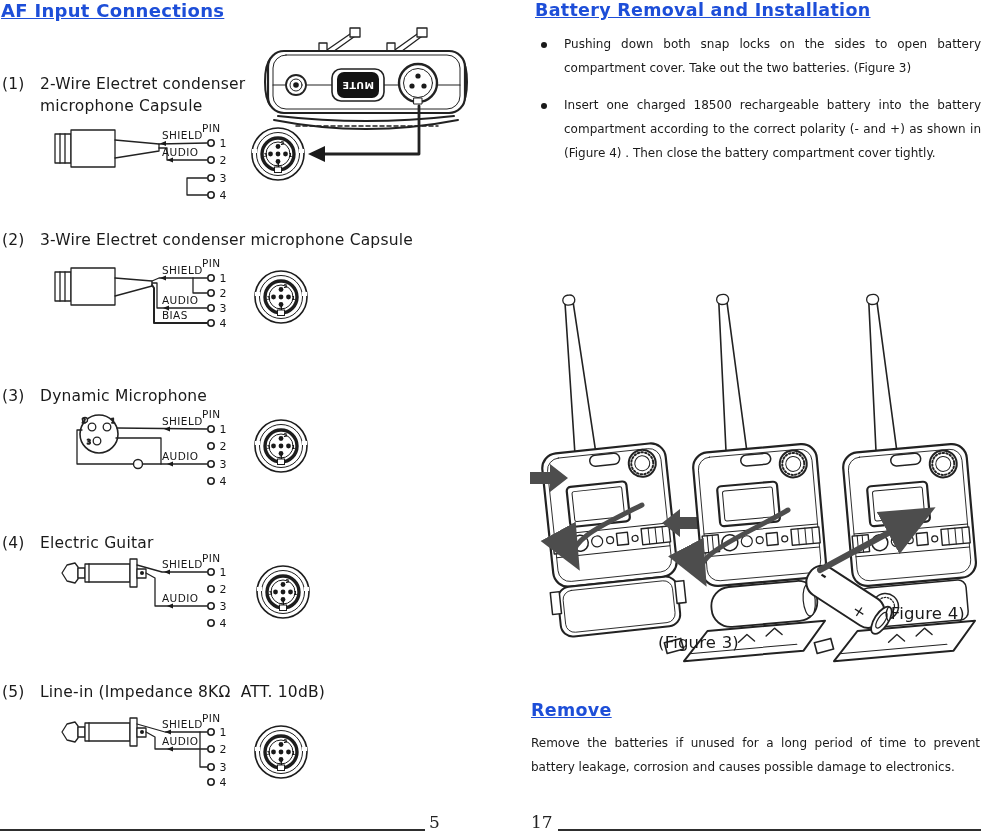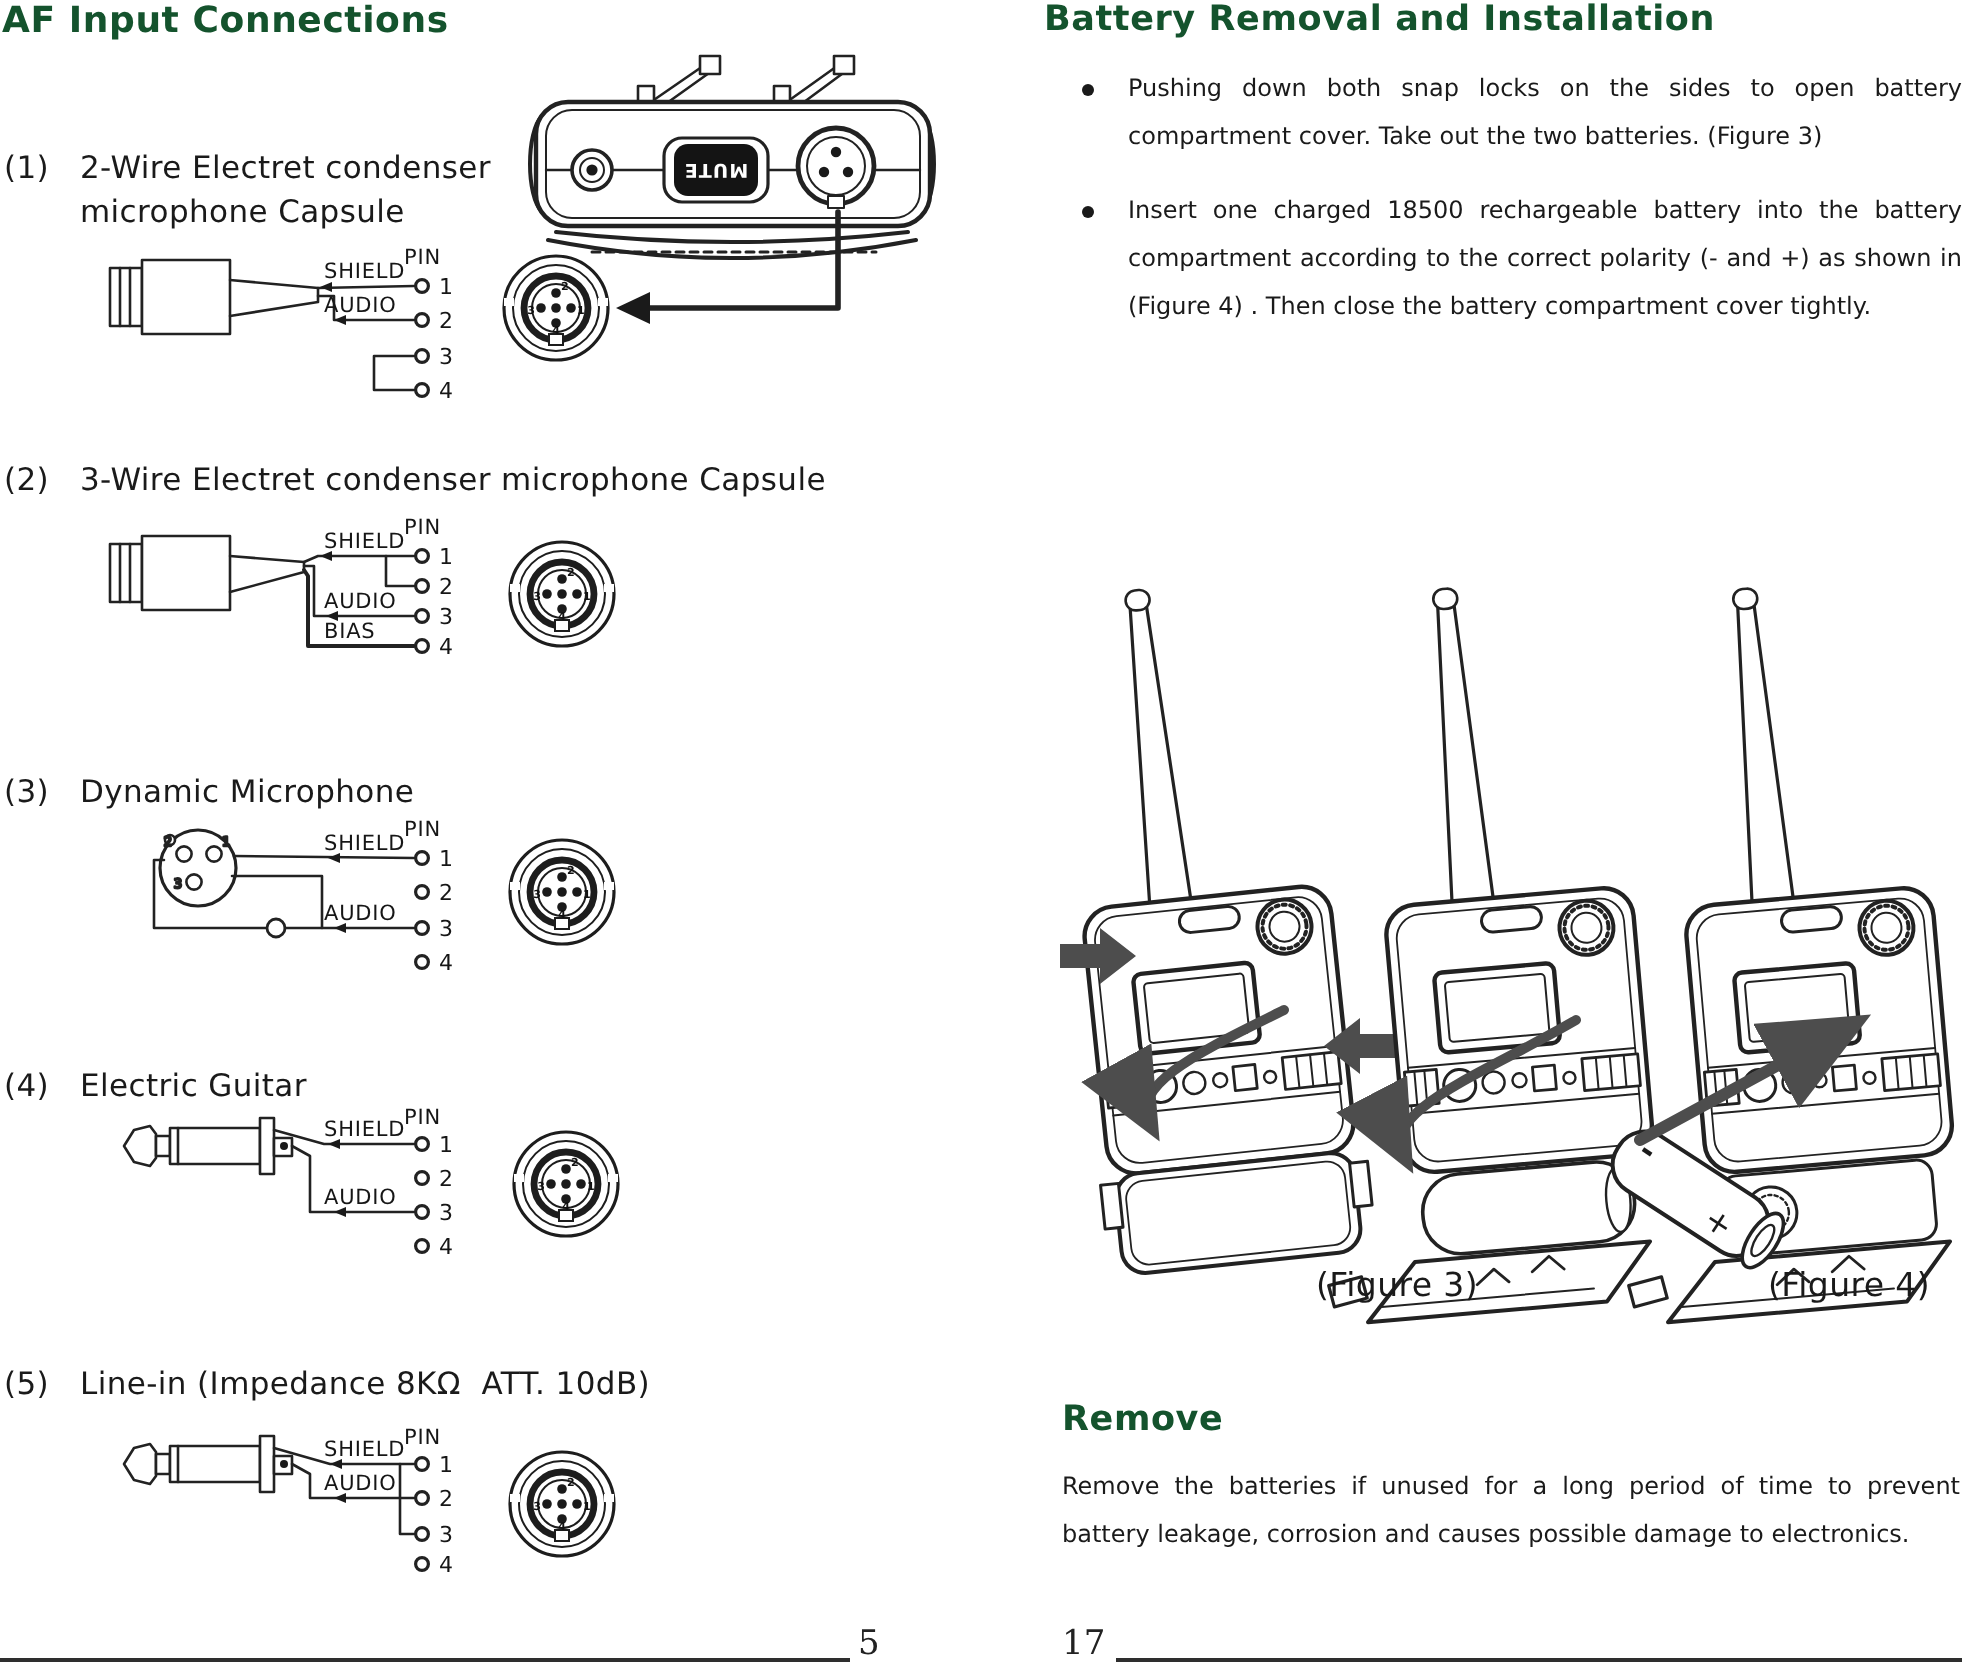--- a/index.html
+++ b/index.html
@@ -6,7 +6,7 @@
   .root{position:relative;width:981px;height:839px;background:#fff;overflow:hidden;
         font-family:"DejaVu Sans","Liberation Sans",sans-serif;color:#1a1a1a;}
   .abs{position:absolute;}
-  .h1{font-size:18px;font-weight:bold;letter-spacing:.3px;color:#14532d;white-space:nowrap;}
+  .h1{font-size:18px;font-weight:bold;letter-spacing:.3px;color:#1d4ed8;white-space:nowrap;text-decoration:underline;}
   .item{font-size:15.5px;letter-spacing:.2px;line-height:22px;padding-left:38px;}
   .item .inum{position:absolute;left:0;top:0;}
   .nowrap{white-space:nowrap;}

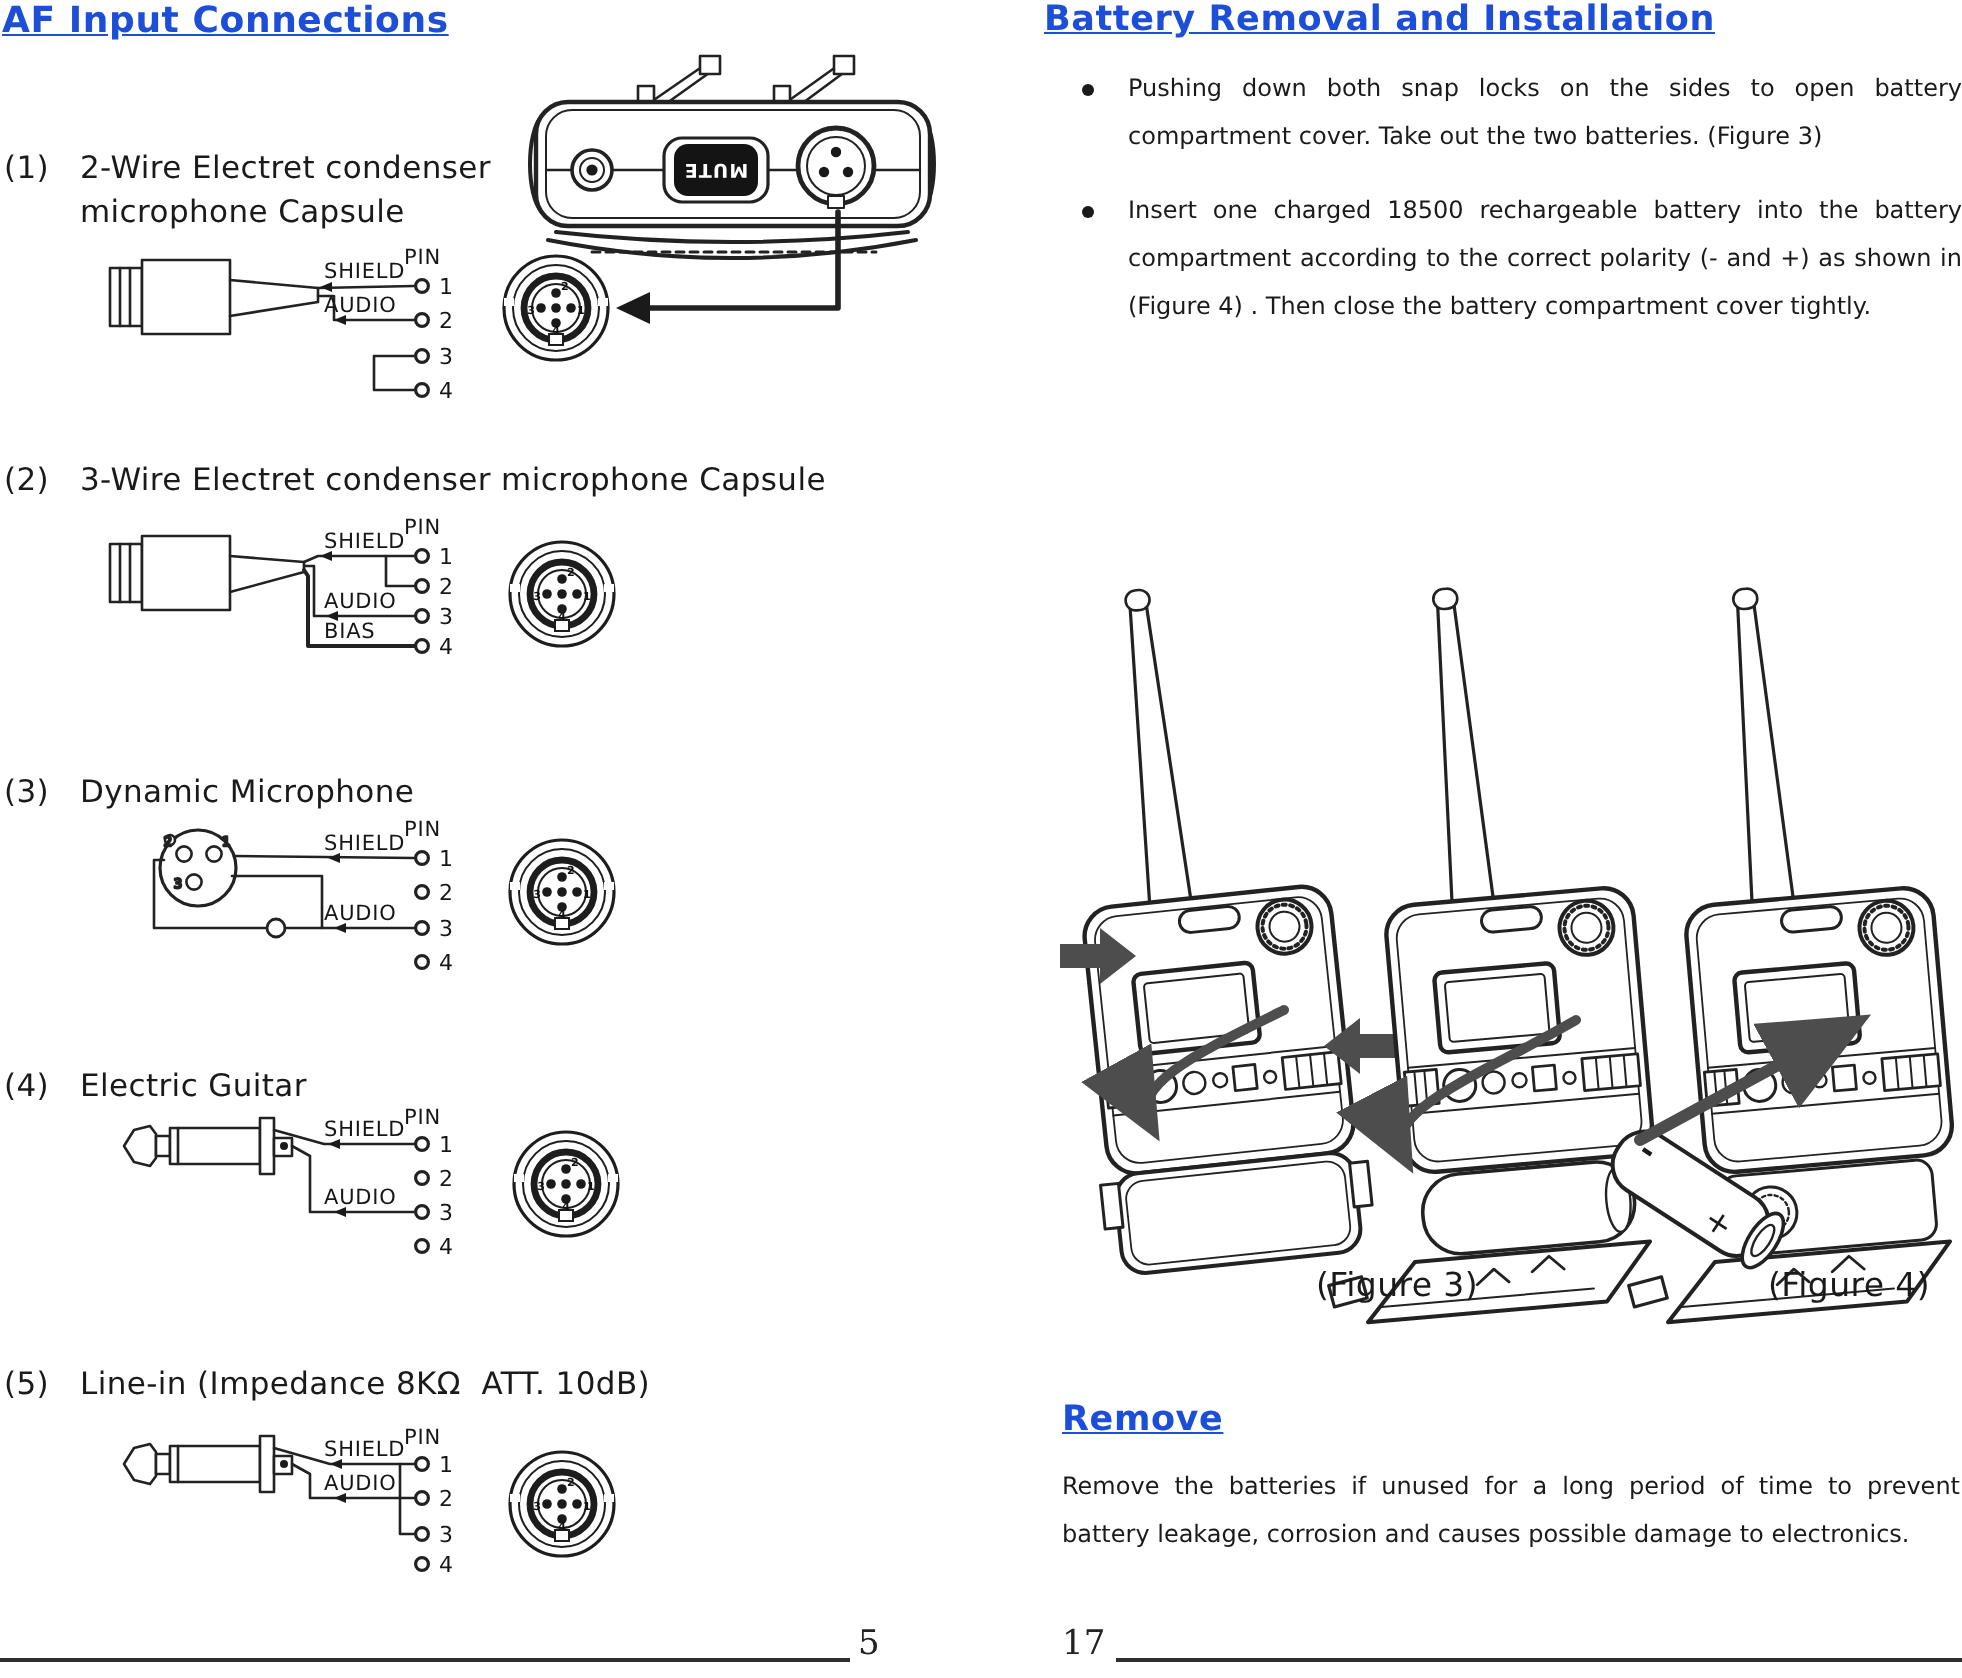--- a/index.html
+++ b/index.html
@@ -356,7 +356,7 @@
   <div class="abs rule" style="left:0;top:829px;width:425px;"></div>
   <div class="abs pageno" style="left:429px;top:812px;">5</div>
 
-  <div class="abs h1" style="left:522px;top:0px;font-size:17.5px;">Battery Removal and Installation</div>
+  <div class="abs h1" style="left:535px;top:0px;font-size:17.5px;">Battery Removal and Installation</div>
 
   <div class="abs bullets" style="left:531px;top:32px;">
     <div class="bullet-row">

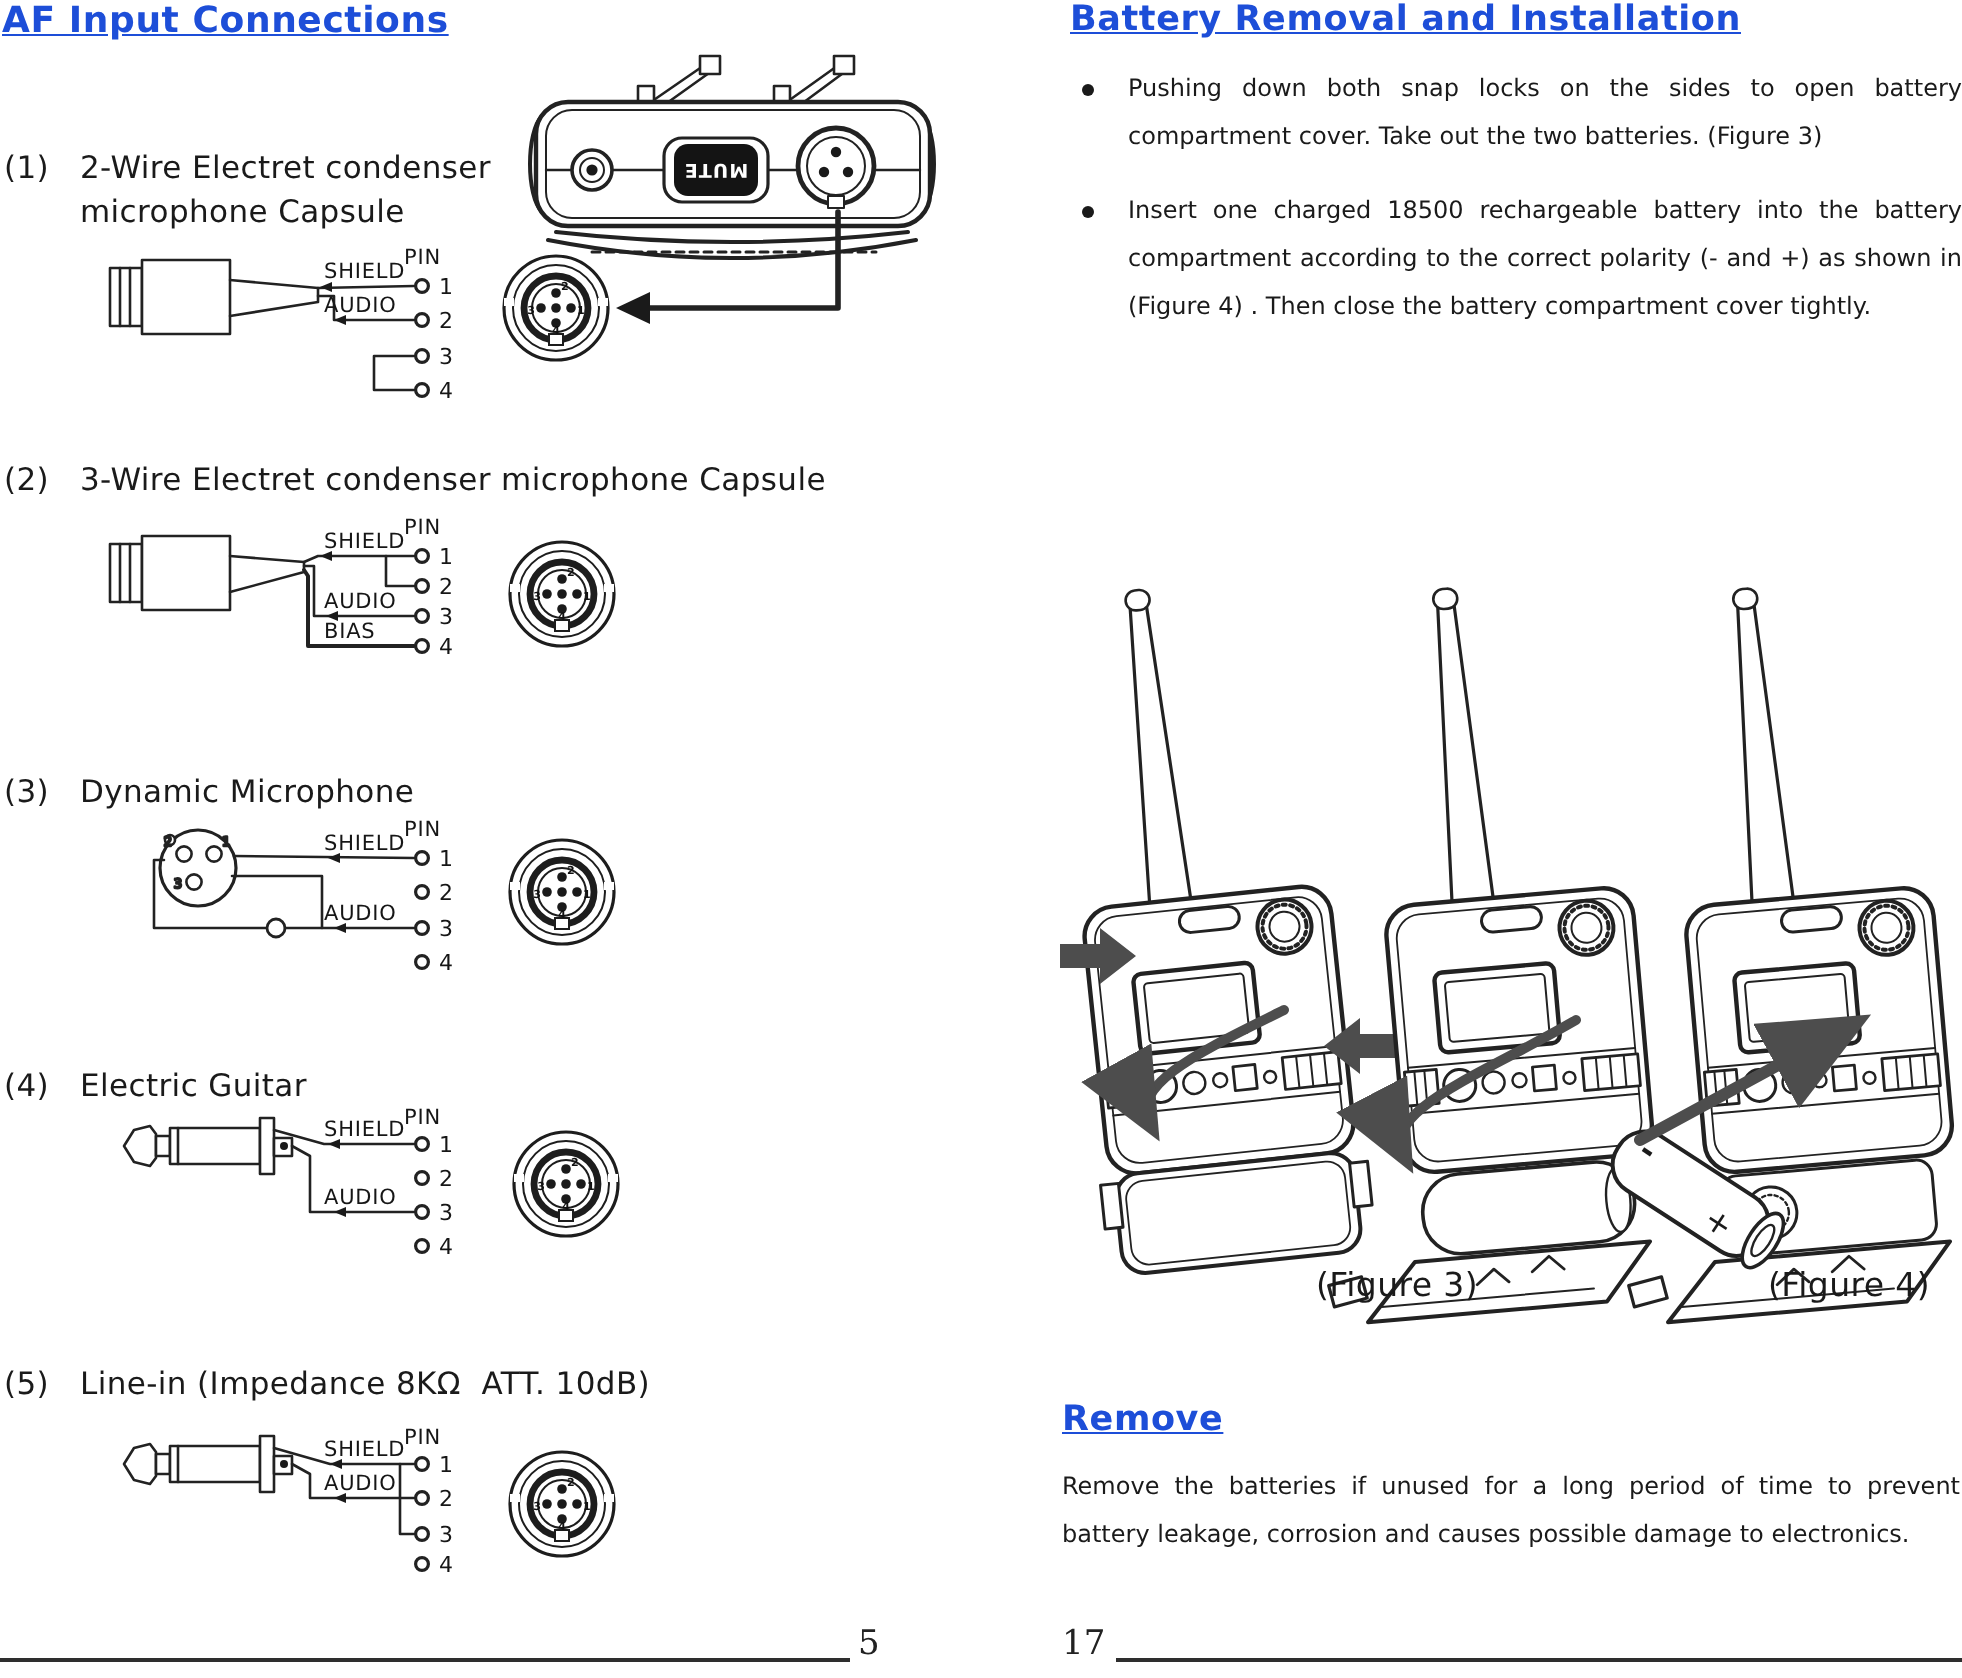--- a/index.html
+++ b/index.html
@@ -445,7 +445,7 @@
   </svg>
 
   <div class="abs caption" style="left:658px;top:633px;">(Figure 3)</div>
-  <div class="abs caption" style="left:884px;top:633px;text-align:center;">(Figure 4)</div>
+  <div class="abs caption" style="left:884px;top:604px;text-align:center;">(Figure 4)</div>
 
   <div class="abs h1" style="left:531px;top:700px;font-size:17.5px;">Remove</div>
   <div class="abs para" style="left:531px;top:732px;width:449px;">Remove the batteries if unused for a long period of time to prevent battery leakage, corrosion and causes possible damage to electronics.</div>

